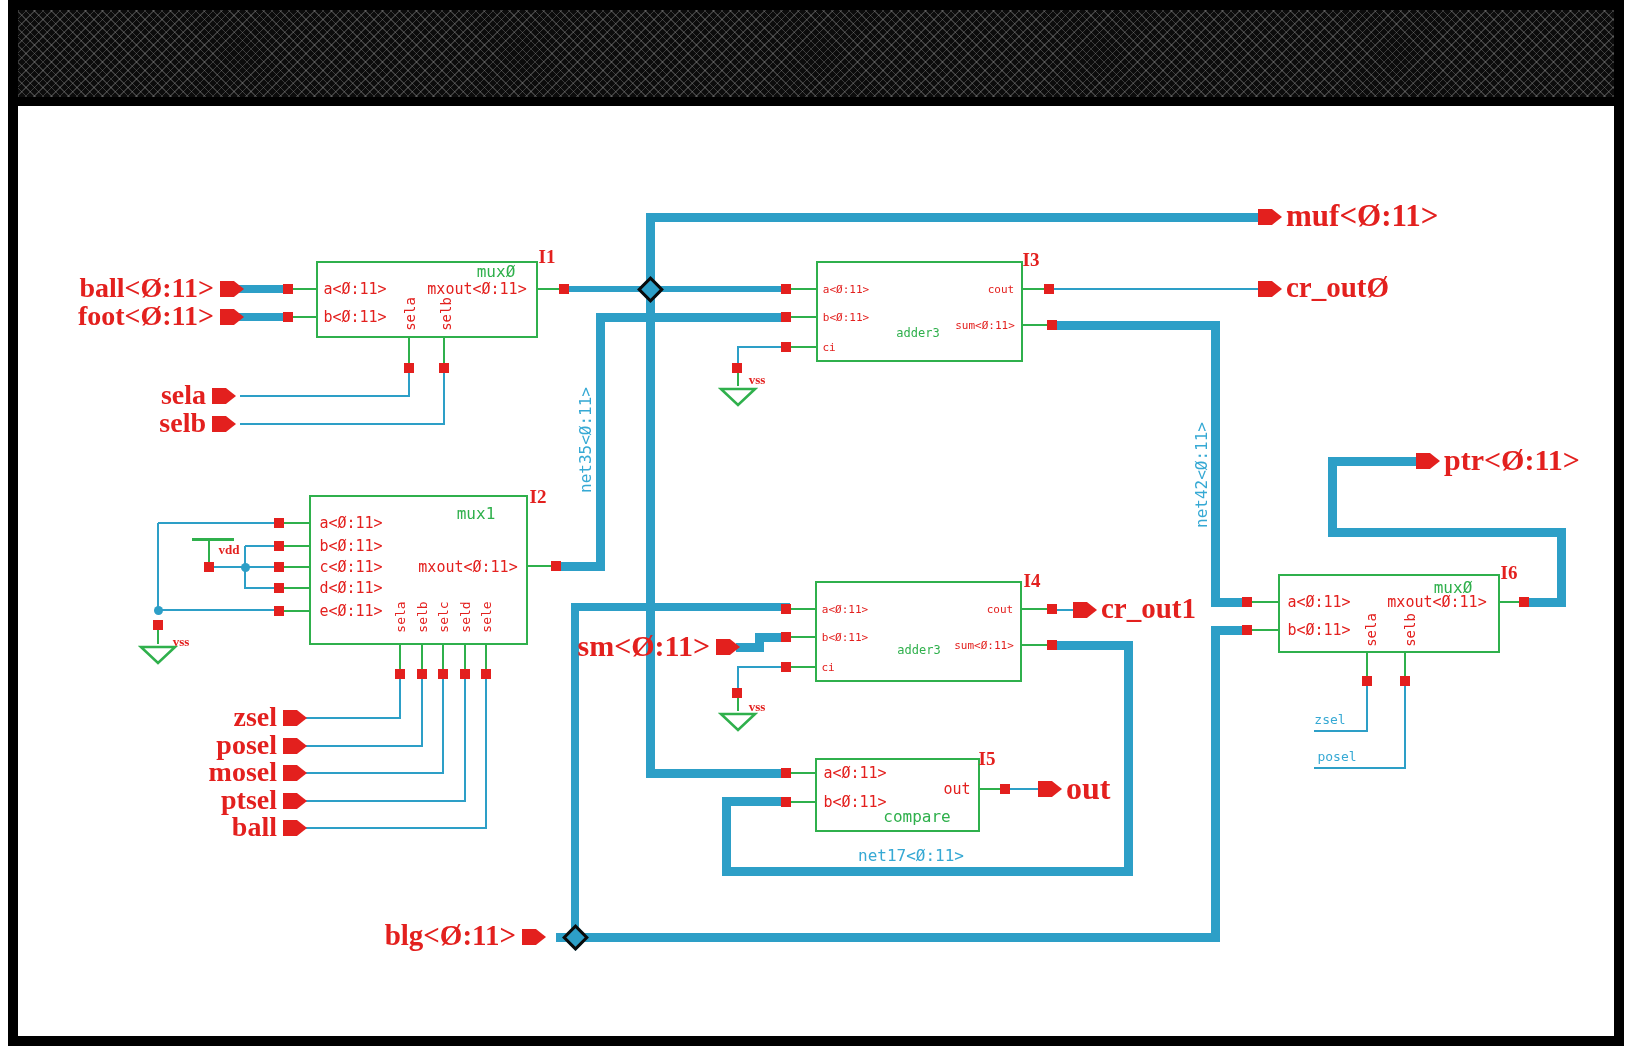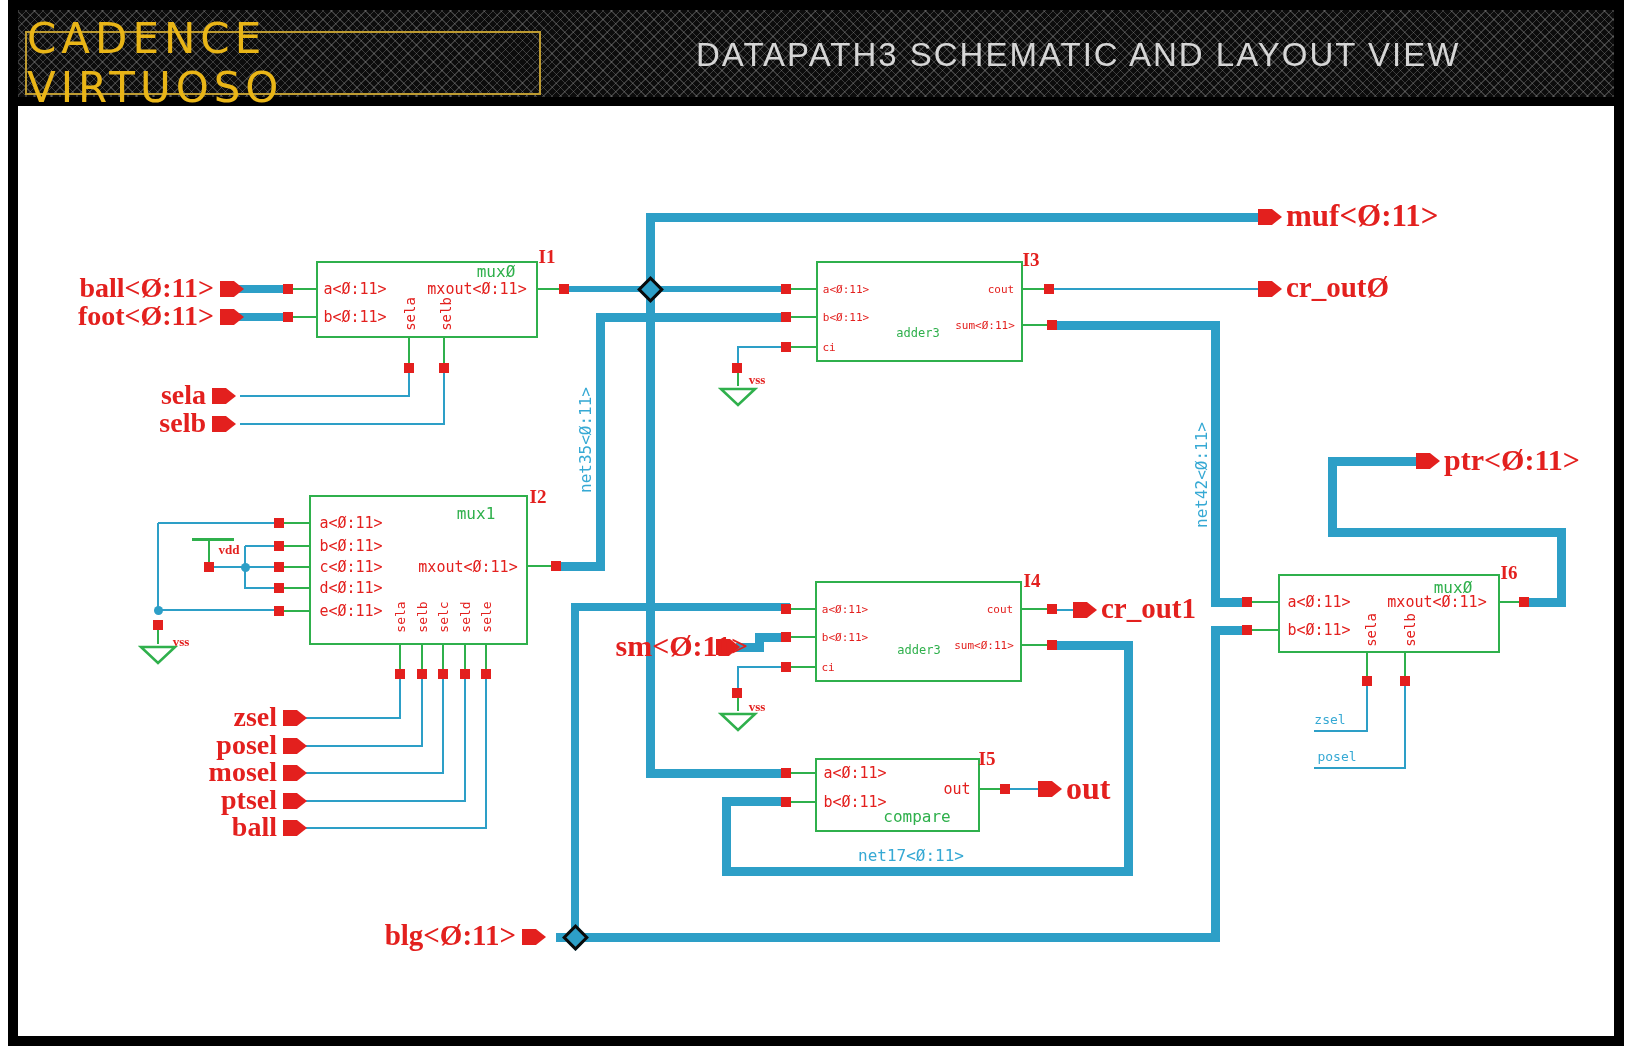--- a/index.html
+++ b/index.html
@@ -37,9 +37,6 @@
 <div class="page">
   <div class="frame">
     <div class="header">
-      <div class="brand-box">
-        <span class="brand-text">CADENCE VIRTUOSO</span>
-      </div>
       <div class="view-title">DATAPATH3 SCHEMATIC AND LAYOUT VIEW</div>
     </div>
   </div>

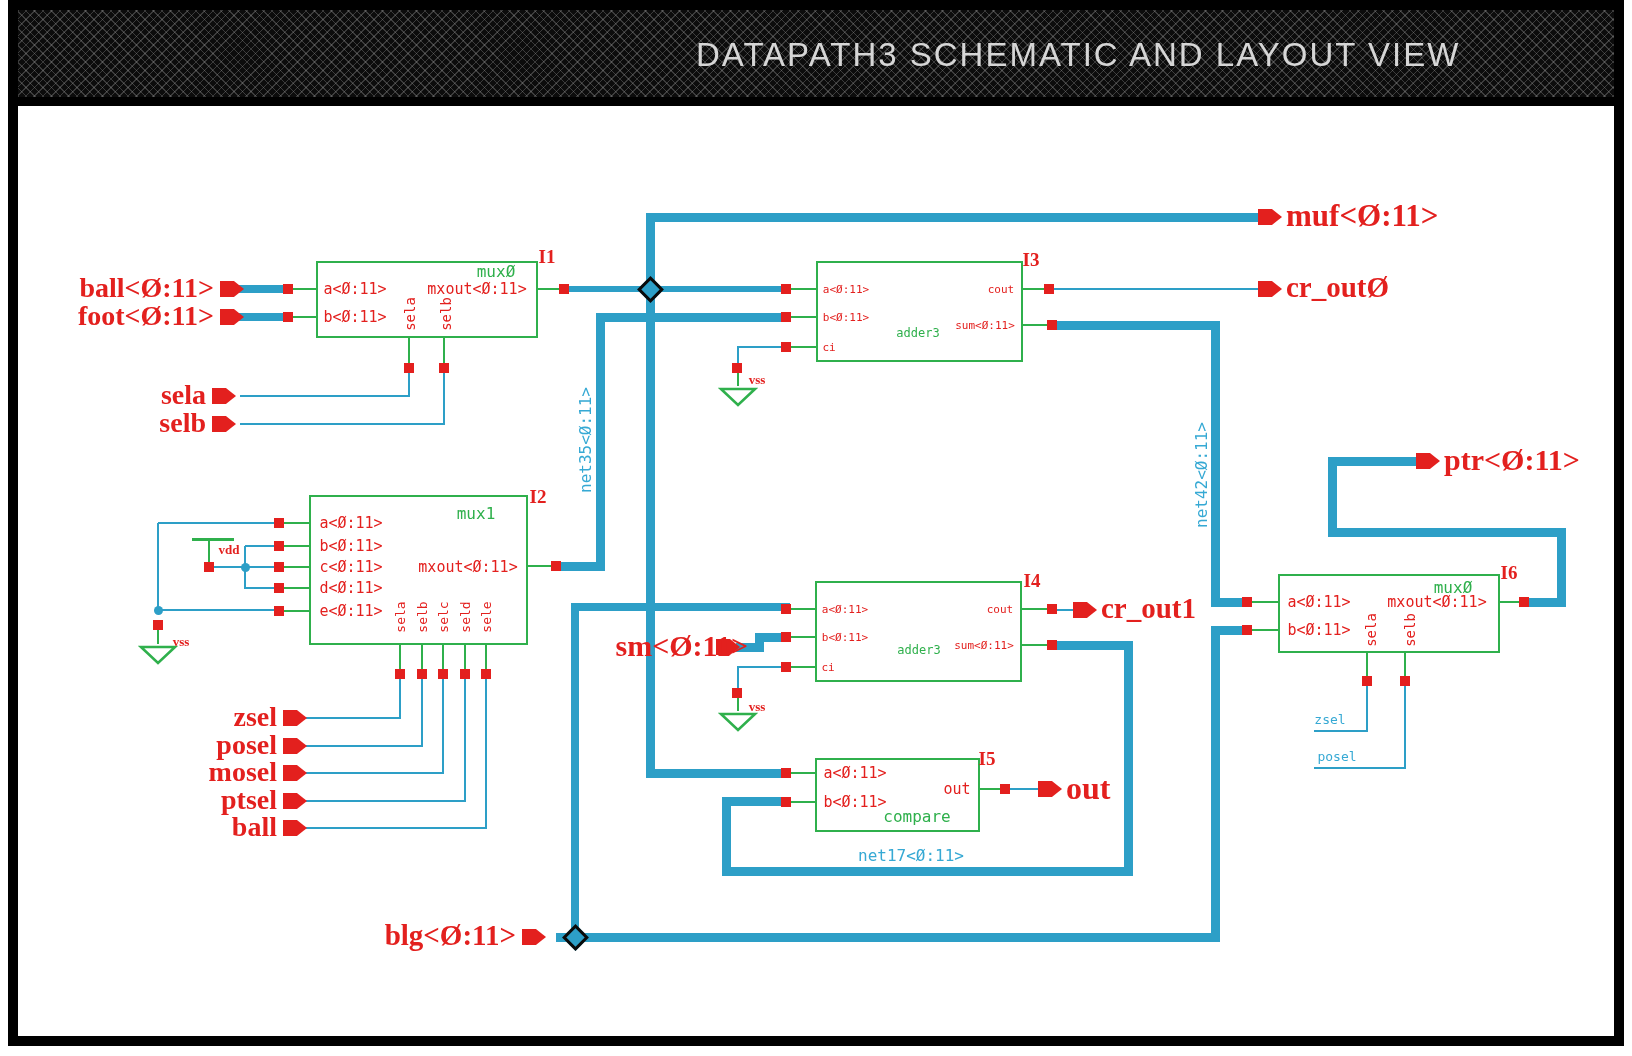--- a/index.html
+++ b/index.html
@@ -37,7 +37,6 @@
 <div class="page">
   <div class="frame">
     <div class="header">
-      <div class="view-title">DATAPATH3 SCHEMATIC AND LAYOUT VIEW</div>
     </div>
   </div>
   <div class="canvas" id="canvas">

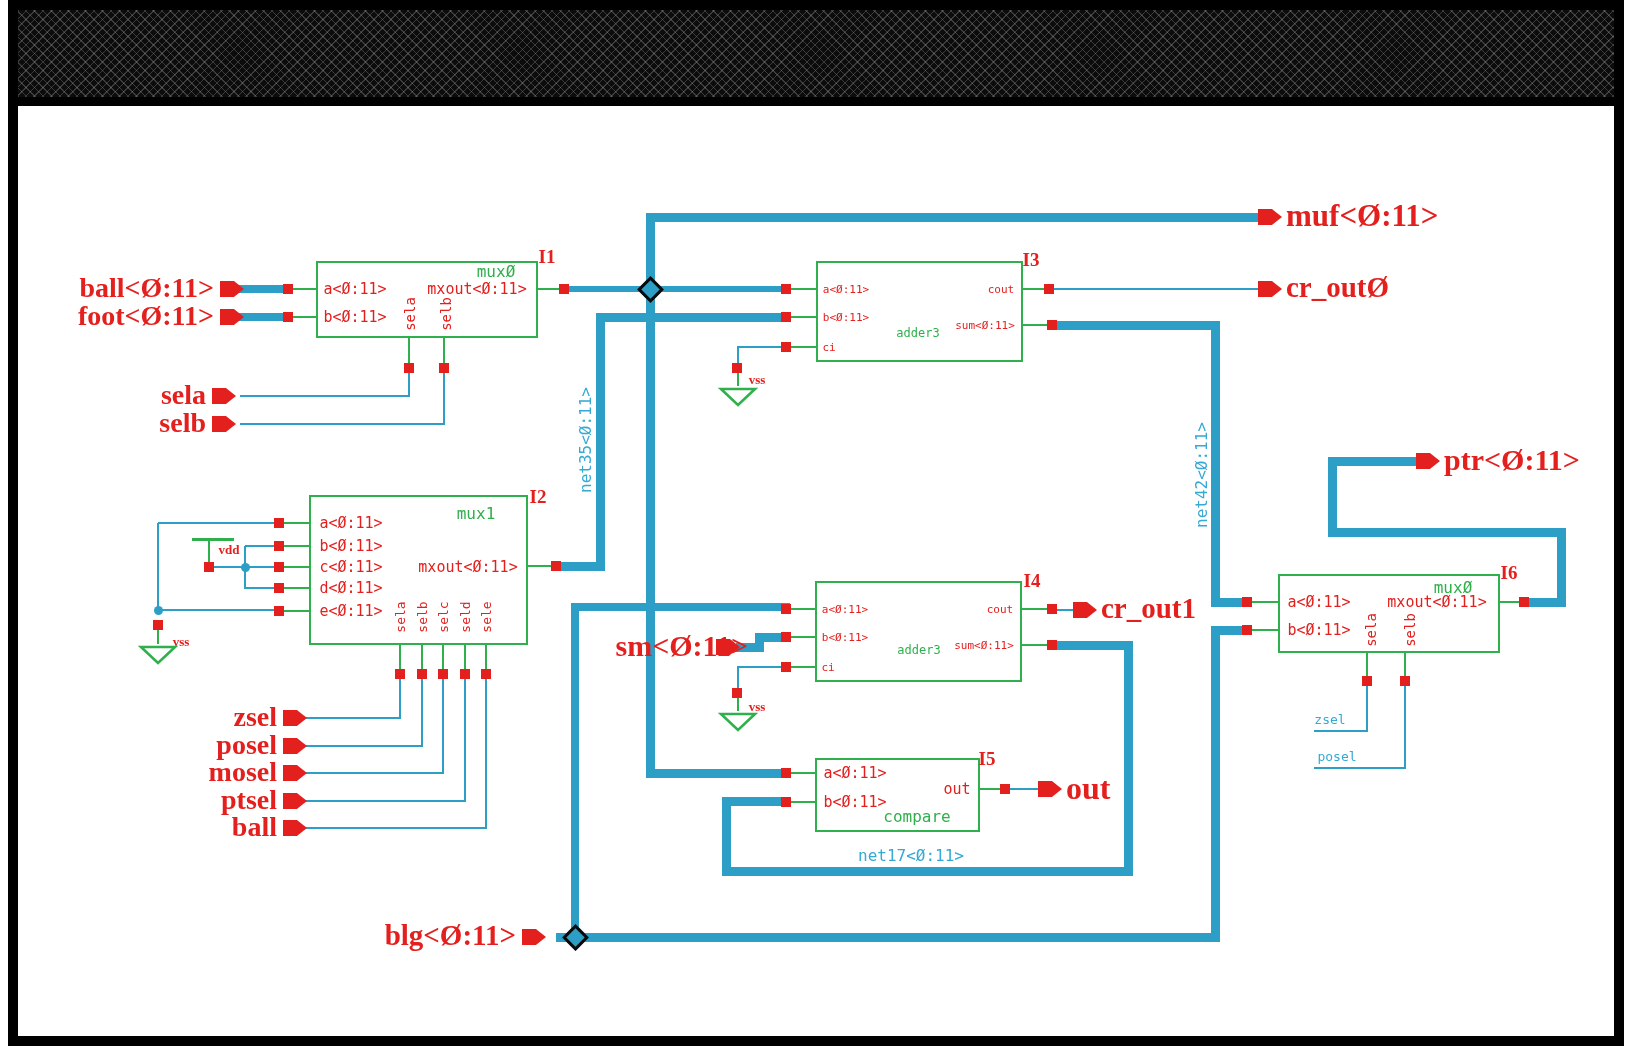--- a/index.html
+++ b/index.html
@@ -273,7 +273,7 @@
       <div class="arrow" style="left: 283px; top: 820px;"></div>
       <div class="iolabel" style="font-size: 28px; top: 828px; left: 277px; transform: translate(-100%, -54%);">ball</div>
       <div class="arrow" style="left: 716px; top: 639px;"></div>
-      <div class="iolabel" style="font-size: 30px; top: 647px; left: 748px; transform: translate(-100%, -54%);">sm&lt;Ø:11&gt;</div>
+      <div class="iolabel" style="font-size: 30px; top: 647px; left: 710px; transform: translate(-100%, -54%);">sm&lt;Ø:11&gt;</div>
       <div class="arrow" style="left: 522px; top: 929px;"></div>
       <div class="iolabel" style="font-size: 29px; top: 937px; left: 516px; transform: translate(-100%, -54%);">blg&lt;Ø:11&gt;</div>
       <div class="arrow" style="left: 1258px; top: 209px;"></div>

